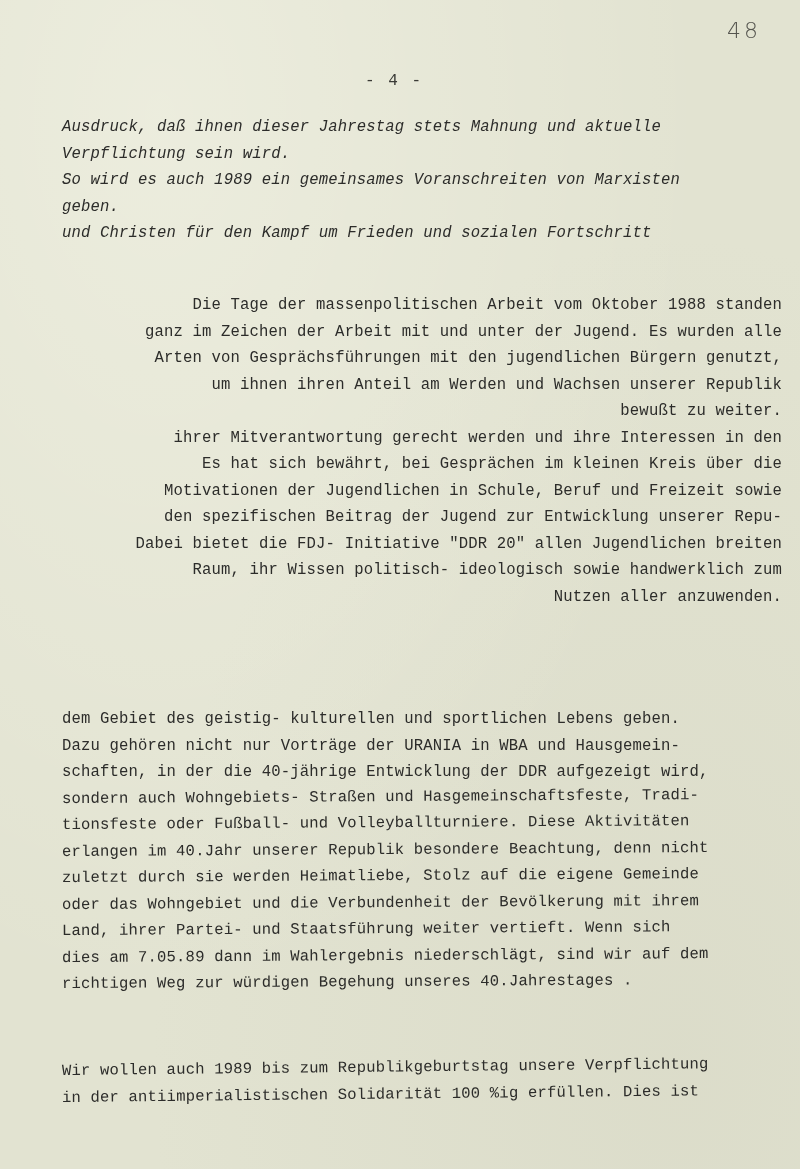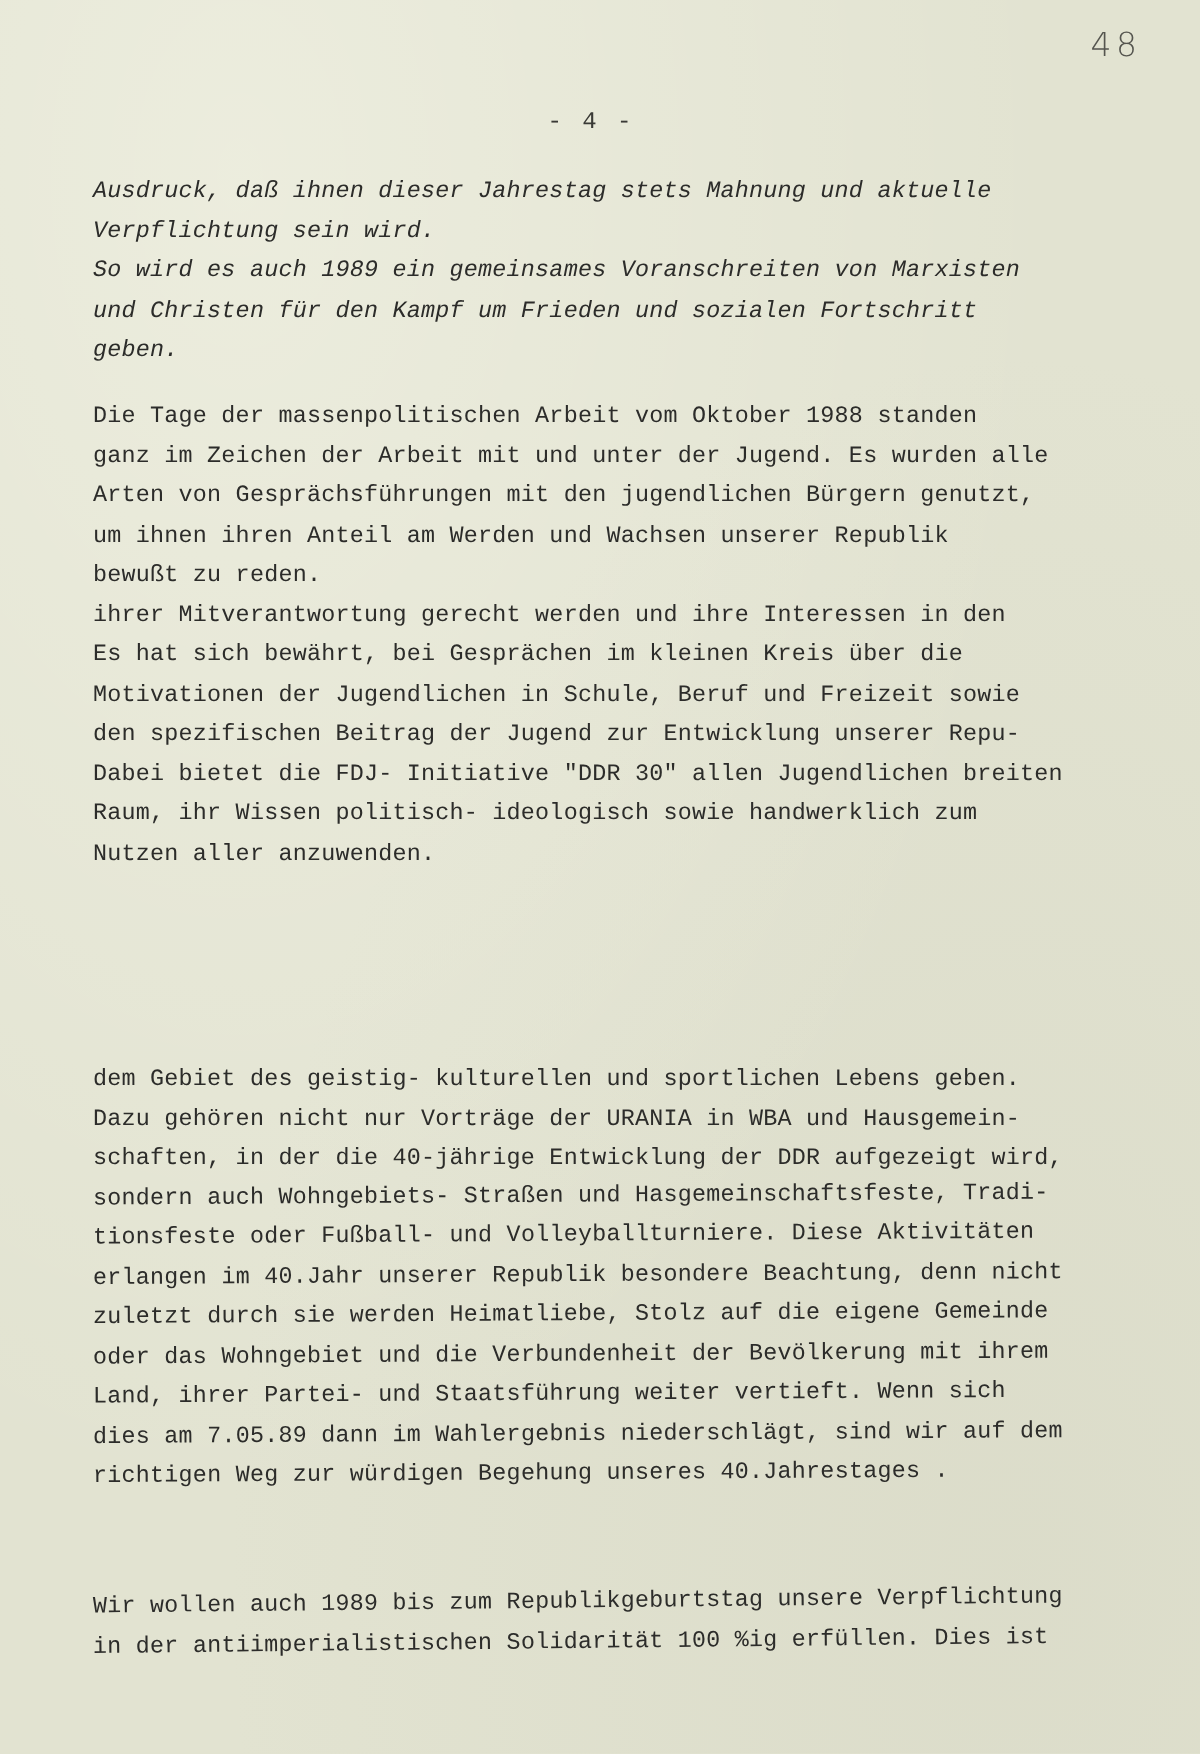--- a/index.html
+++ b/index.html
@@ -70,8 +70,8 @@
     <span class="line">Ausdruck, daß ihnen dieser Jahrestag stets Mahnung und aktuelle</span>
     <span class="line">Verpflichtung sein wird.</span>
     <span class="line">So wird es auch 1989 ein gemeinsames Voranschreiten von Marxisten</span>
+    <span class="line">geben.</span>
     <span class="line">und Christen für den Kampf um Frieden und sozialen Fortschritt</span>
-    <span class="line">geben.</span>
   </div>
 
   <div class="text-block" style="top:264px;">

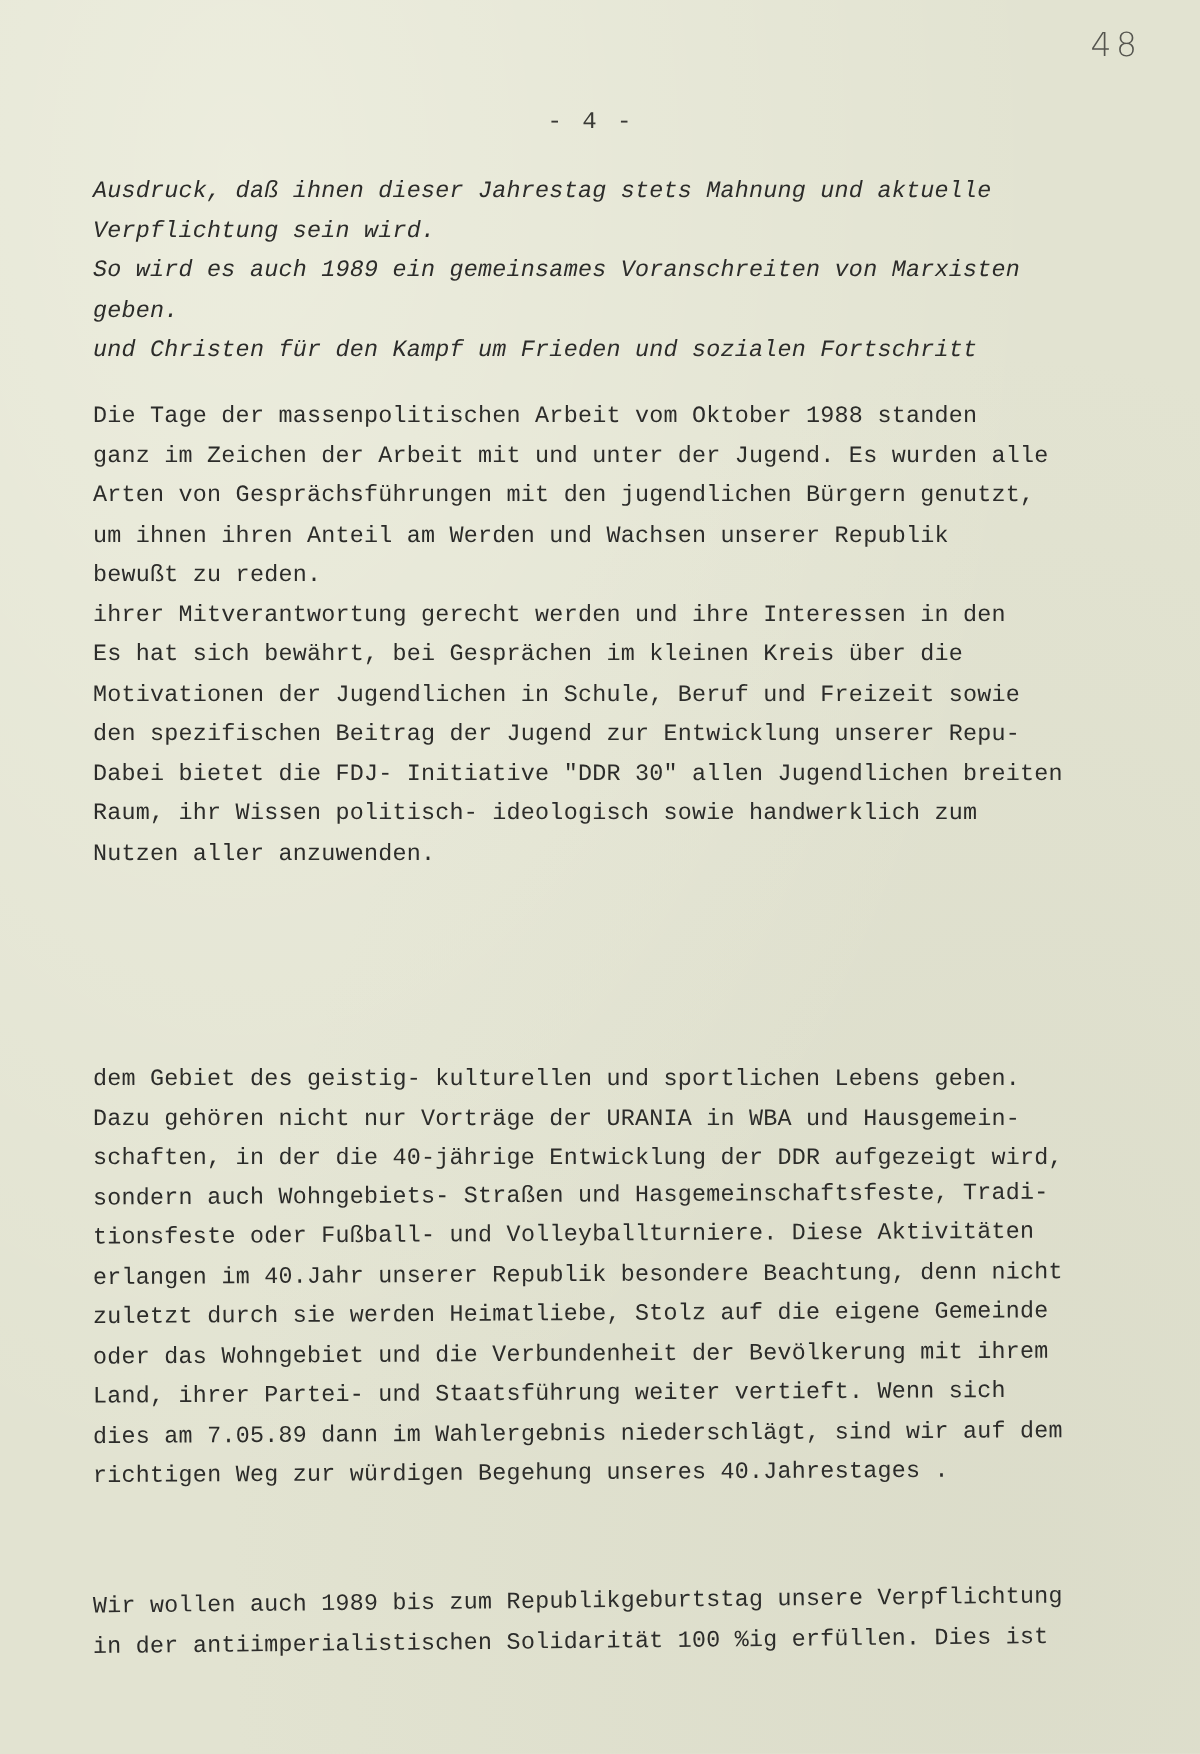--- a/index.html
+++ b/index.html
@@ -74,7 +74,7 @@
     <span class="line">und Christen für den Kampf um Frieden und sozialen Fortschritt</span>
   </div>
 
-  <div class="text-block" style="top:264px;">
+  <div class="text-block" style="top:292px;text-align:right;">
     <span class="line">Die Tage der massenpolitischen Arbeit vom Oktober 1988 standen</span>
     <span class="line">ganz im Zeichen der Arbeit mit und unter der Jugend. Es wurden alle</span>
     <span class="line">Arten von Gesprächsführungen mit den jugendlichen Bürgern genutzt,</span>

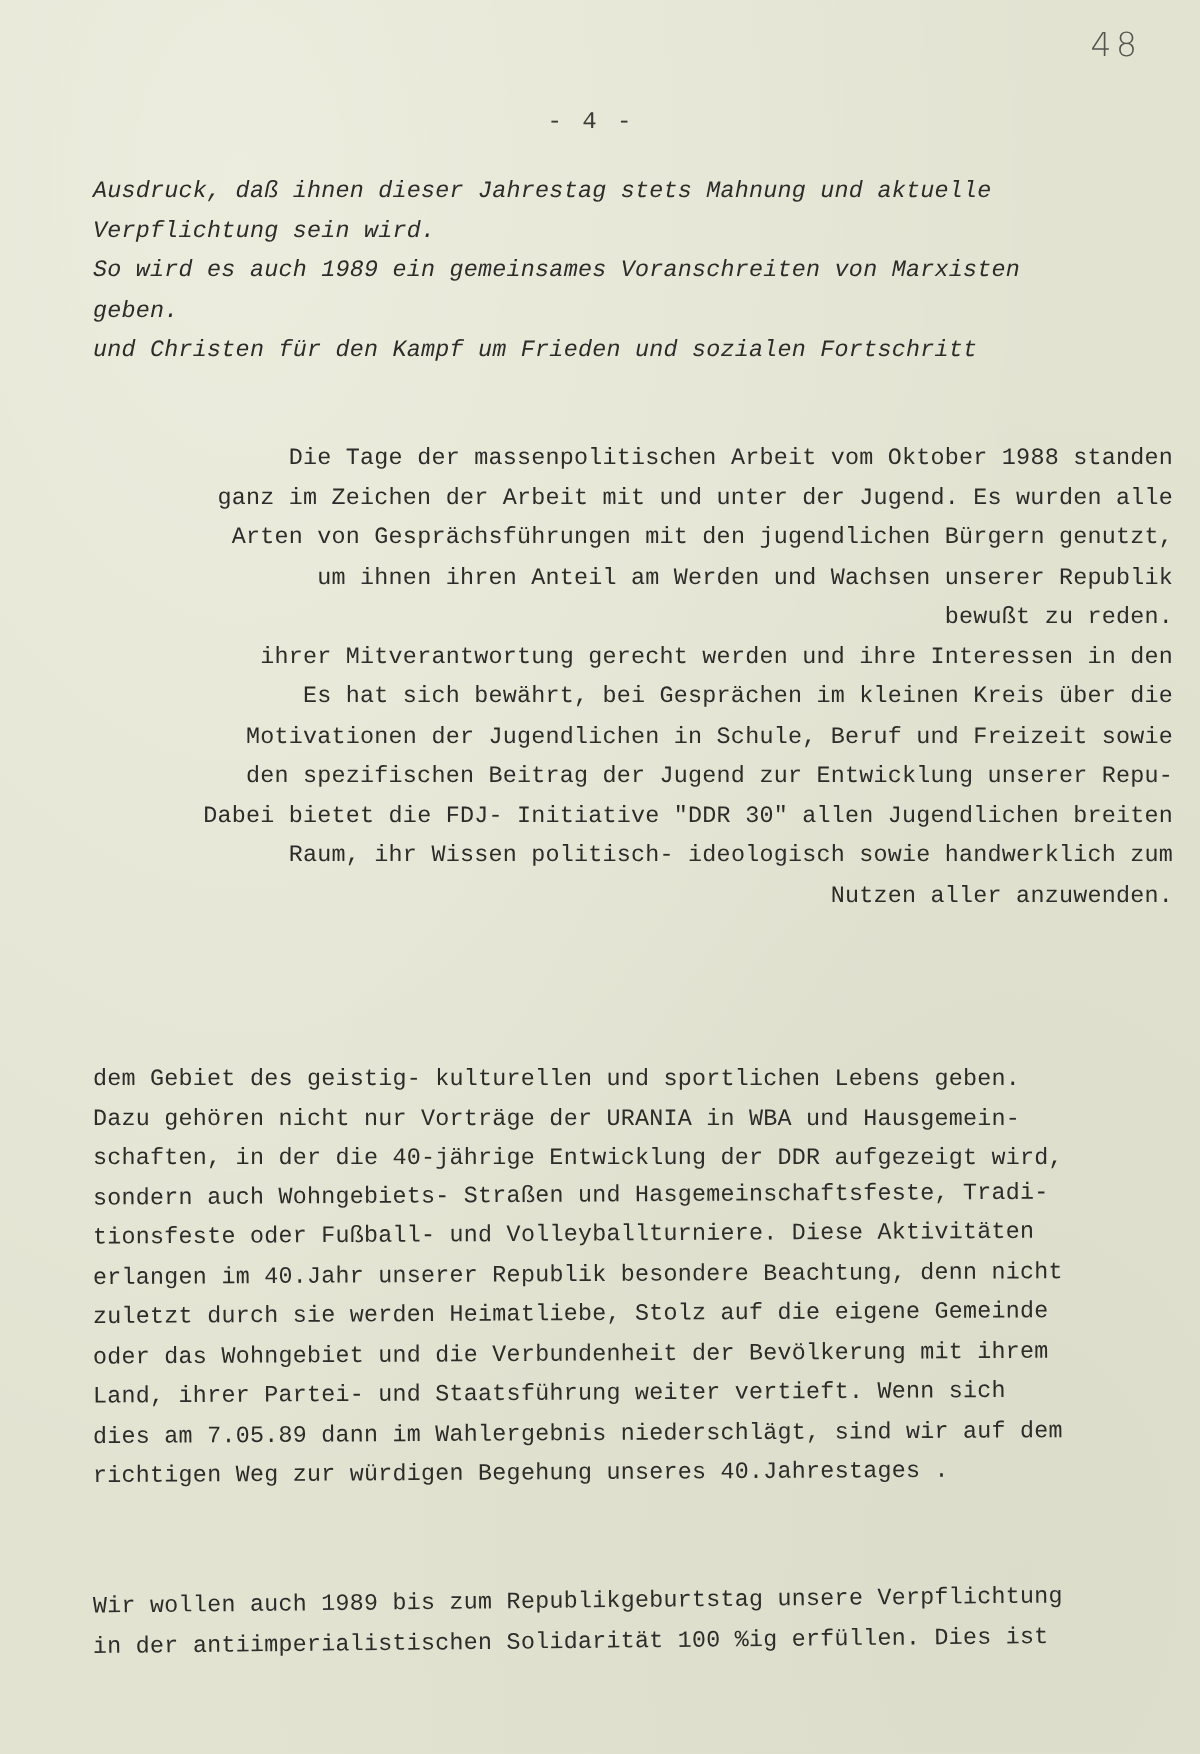--- a/index.html
+++ b/index.html
@@ -79,7 +79,7 @@
     <span class="line">ganz im Zeichen der Arbeit mit und unter der Jugend. Es wurden alle</span>
     <span class="line">Arten von Gesprächsführungen mit den jugendlichen Bürgern genutzt,</span>
     <span class="line">um ihnen ihren Anteil am Werden und Wachsen unserer Republik</span>
-    <span class="line">bewußt zu reden.</span>
+    <span class="line">bewußt zu weiter.</span>
     <span class="line">ihrer Mitverantwortung gerecht werden und ihre Interessen in den</span>
     <span class="line">Es hat sich bewährt, bei Gesprächen im kleinen Kreis über die</span>
     <span class="line">Motivationen der Jugendlichen in Schule, Beruf und Freizeit sowie</span>

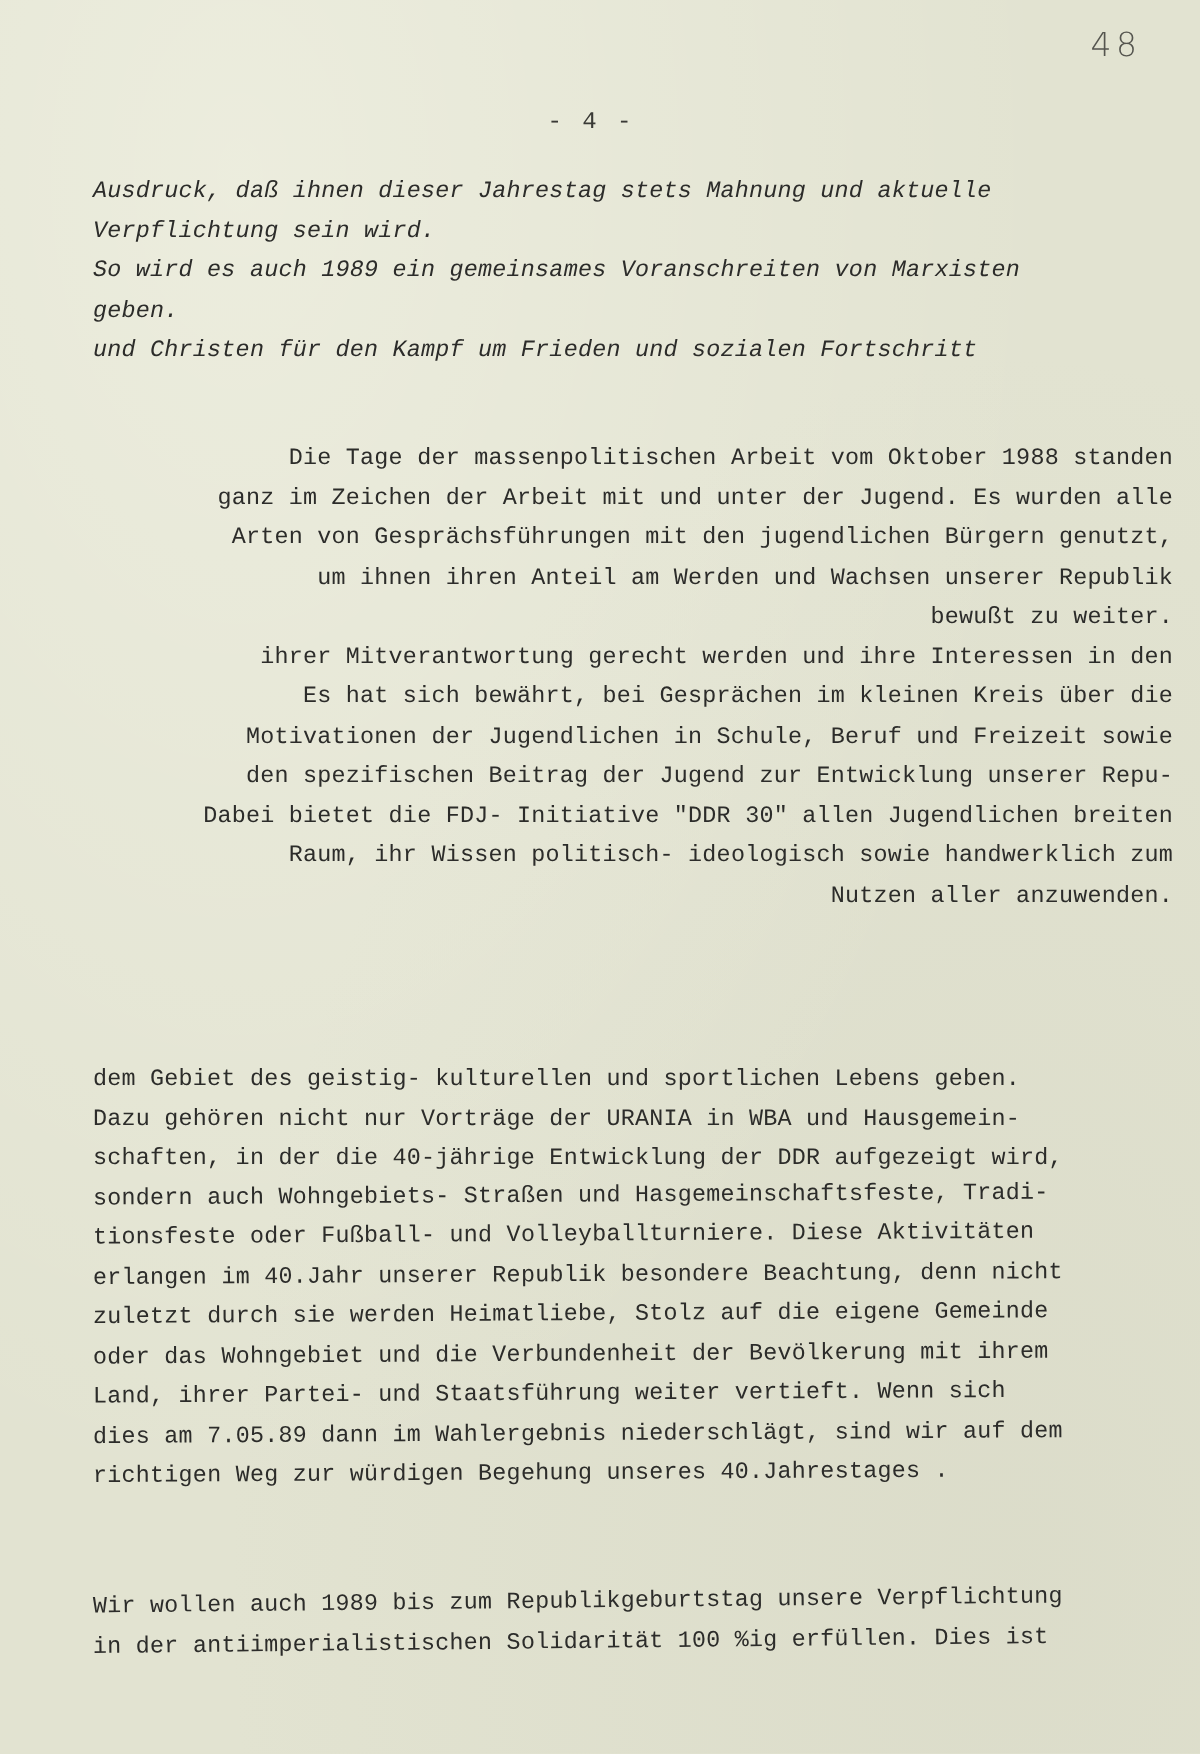--- a/index.html
+++ b/index.html
@@ -84,7 +84,7 @@
     <span class="line">Es hat sich bewährt, bei Gesprächen im kleinen Kreis über die</span>
     <span class="line">Motivationen der Jugendlichen in Schule, Beruf und Freizeit sowie</span>
     <span class="line">den spezifischen Beitrag der Jugend zur Entwicklung unserer Repu-</span>
-    <span class="line">Dabei bietet die FDJ- Initiative "DDR 30" allen Jugendlichen breiten</span>
+    <span class="line">Dabei bietet die FDJ- Initiative "DDR 20" allen Jugendlichen breiten</span>
     <span class="line">Raum, ihr Wissen politisch- ideologisch sowie handwerklich zum</span>
     <span class="line">Nutzen aller anzuwenden.</span>
   </div>

